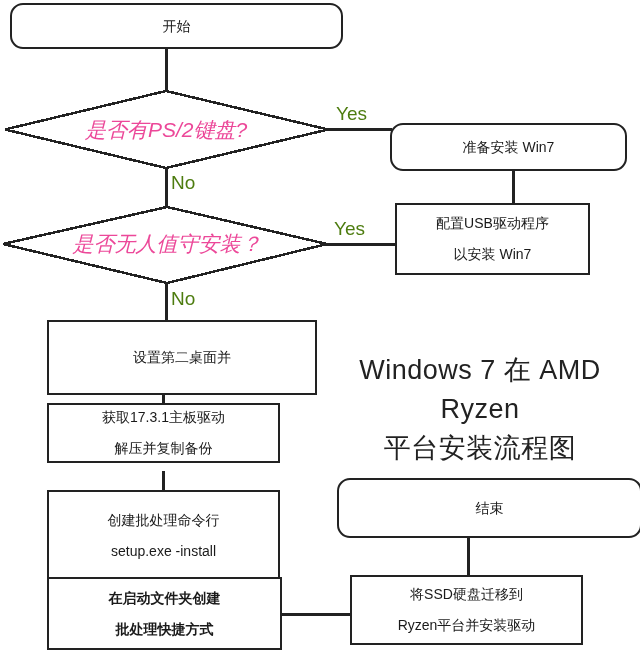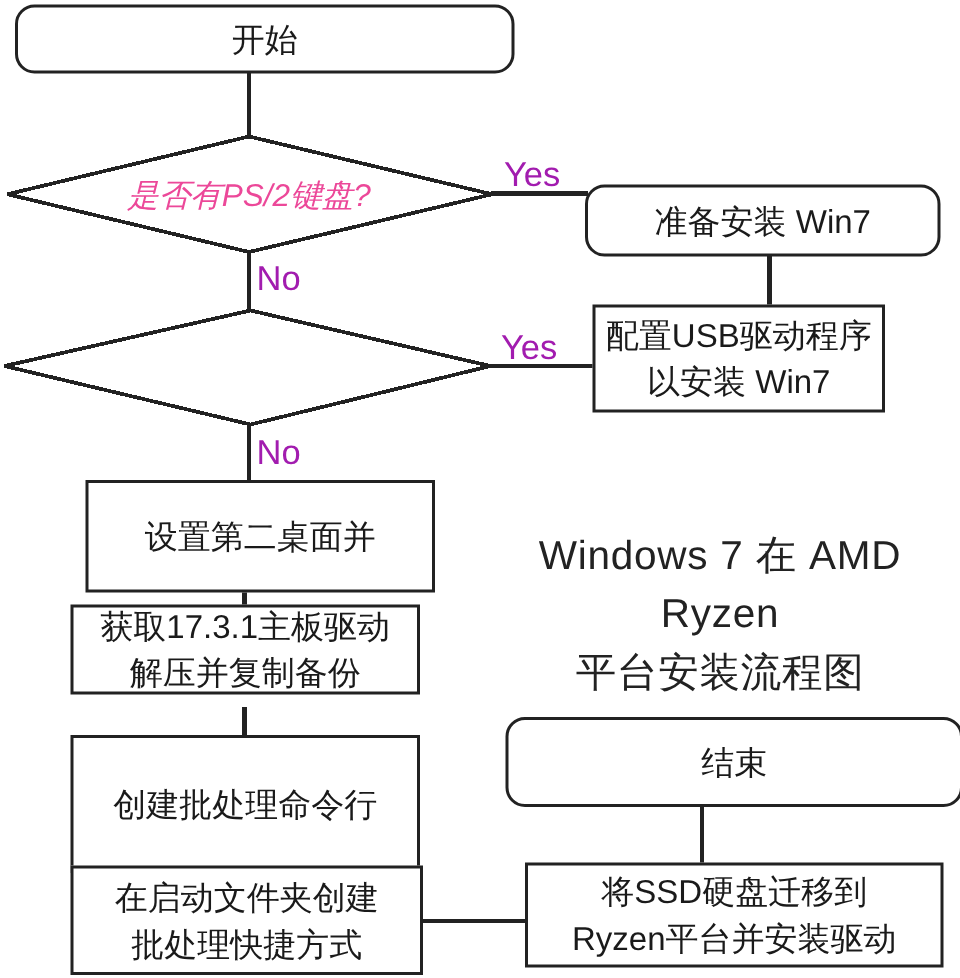--- a/index.html
+++ b/index.html
@@ -22,7 +22,7 @@
     align-items:center;
     justify-content:center;
     text-align:center;
-    font-size:22px;
+    font-size:14px;
     line-height:31px;
     color:#1a1a1a;
   }

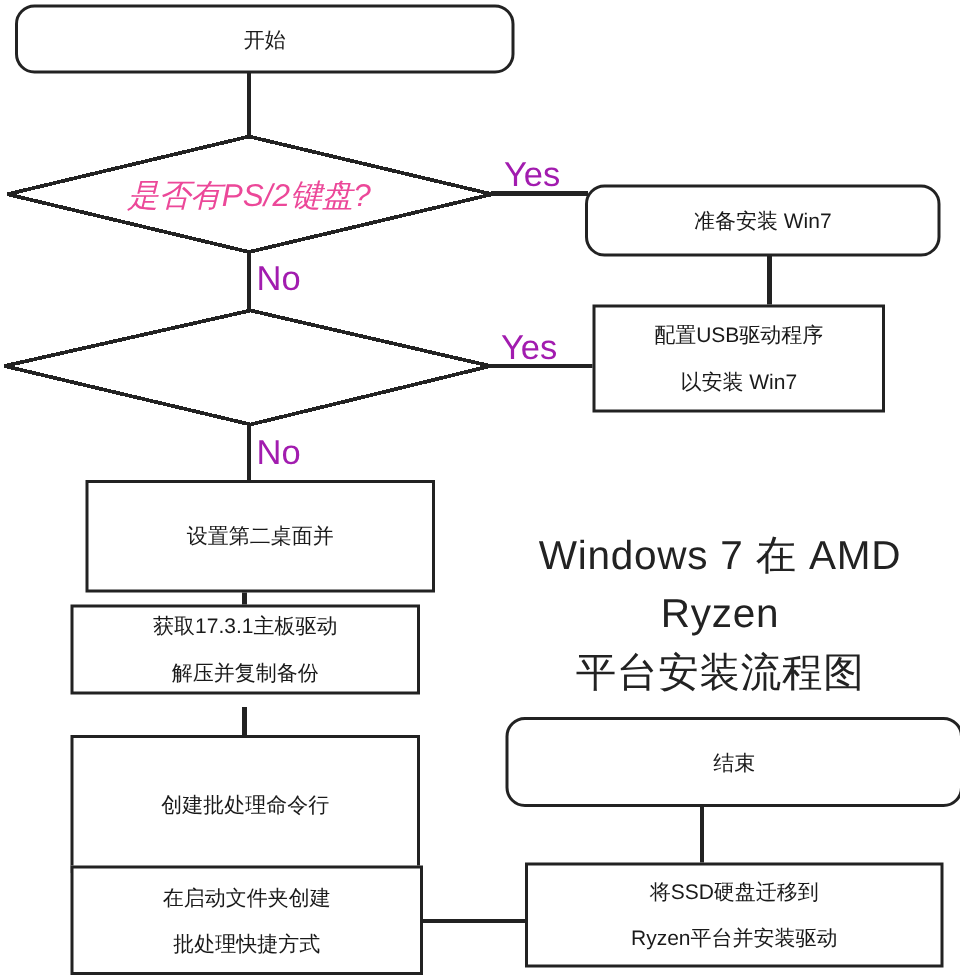--- a/index.html
+++ b/index.html
@@ -39,8 +39,8 @@
   }
   .edge-label{
     position:absolute;
-    font-size:23px;
-    color:#a21caf;
+    font-size:19px;
+    color:#4d7c0f;
   }
   .title{
     position:absolute;

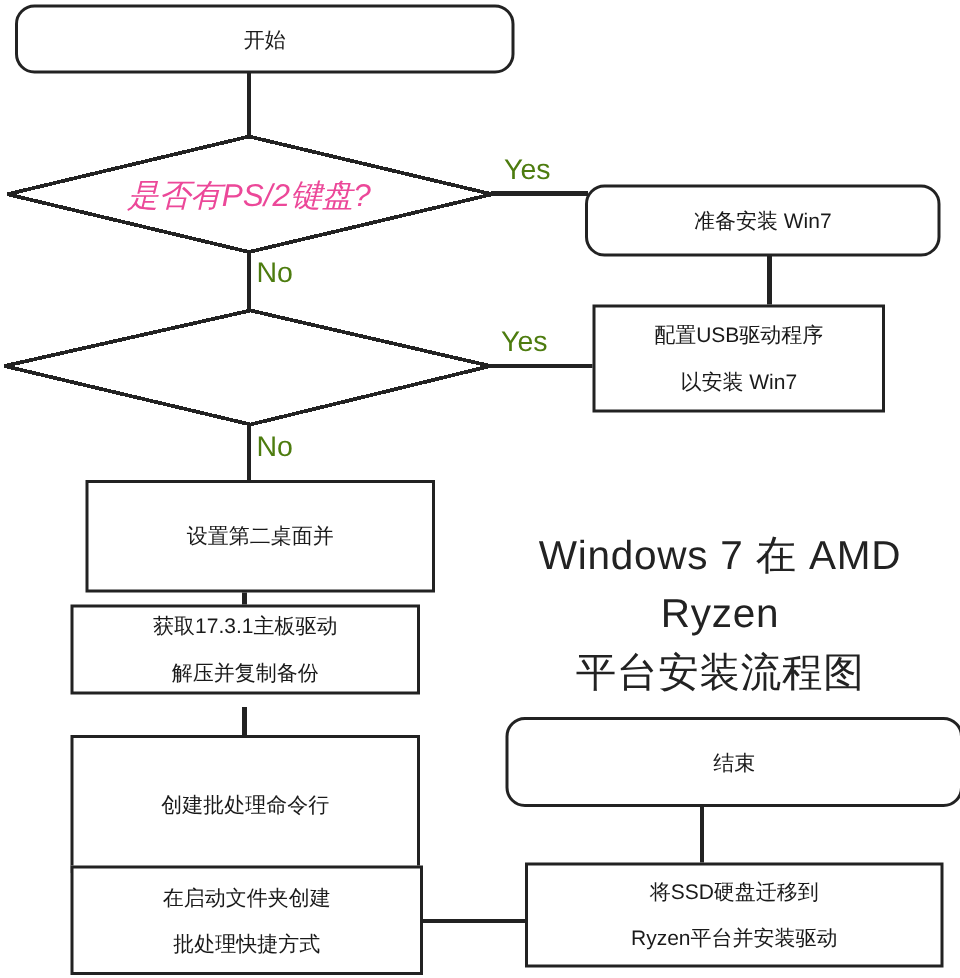--- a/index.html
+++ b/index.html
@@ -117,6 +117,7 @@
   </div>
 
   <div class="diamond-label" style="left:6px;top:109px;width:320px;height:42px;">是否有PS/2键盘?</div>
+  <div class="diamond-label" style="left:7px;top:223px;width:320px;height:42px;">是否无人值守安装？</div>
 
   <div class="edge-label" style="left:336px;top:103px;">Yes</div>
   <div class="edge-label" style="left:171px;top:172px;">No</div>

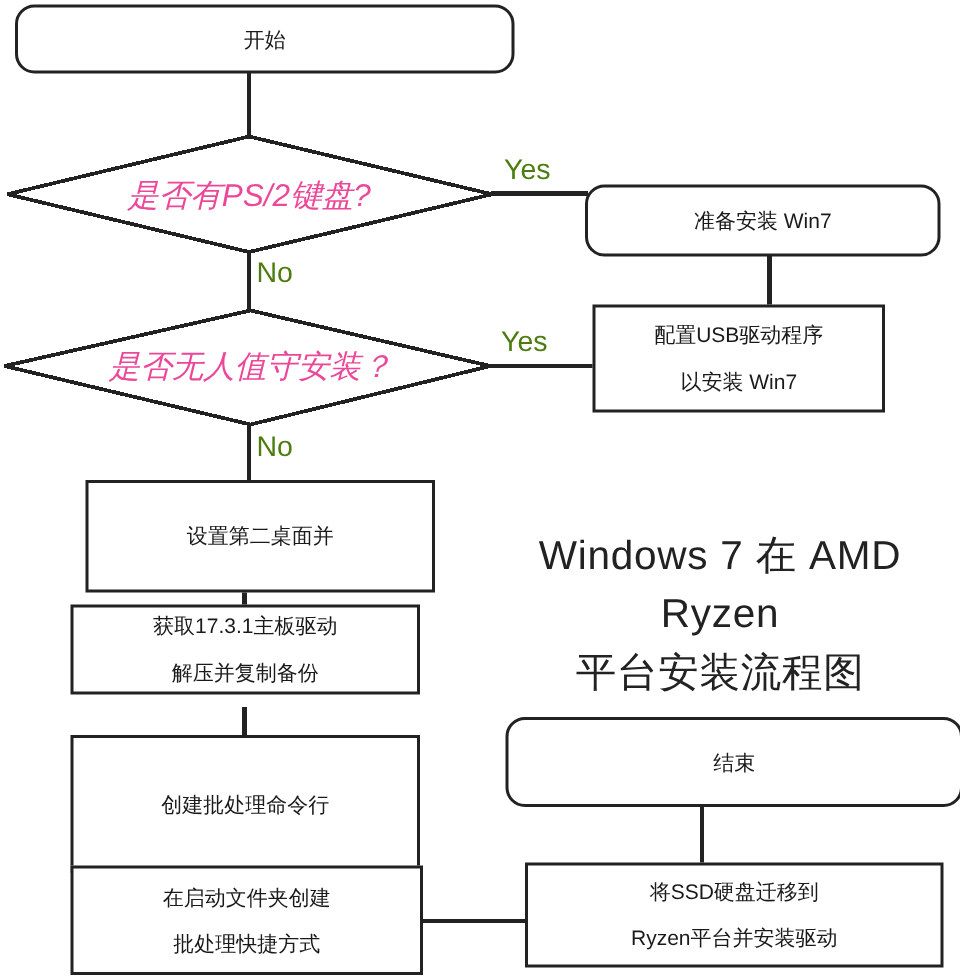--- a/index.html
+++ b/index.html
@@ -89,7 +89,7 @@
     <span>以安装 Win7</span>
   </div>
 
-  <div class="node" style="left:47px;top:320px;width:233px;height:75px;margin-left:10px;">
+  <div class="node" style="left:47px;top:320px;width:270px;height:75px;">
     <span>设置第二桌面并</span>
   </div>
 

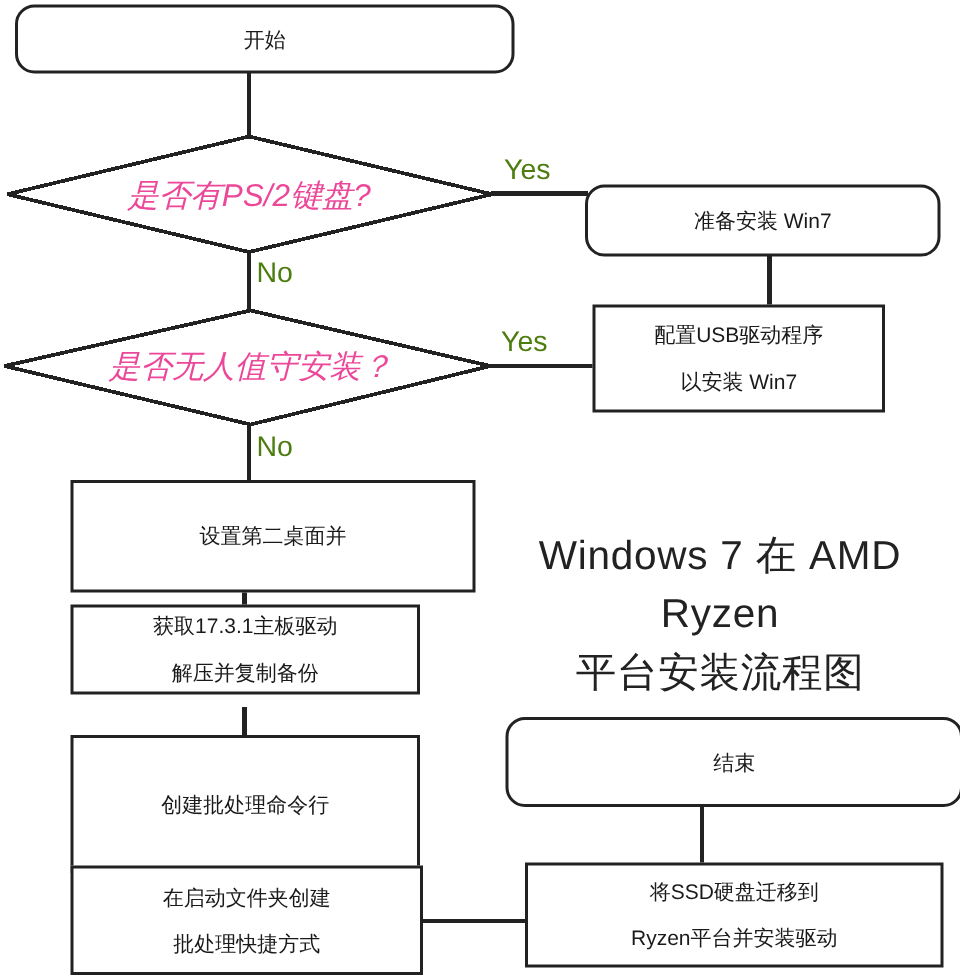--- a/index.html
+++ b/index.html
@@ -100,6 +100,7 @@
 
   <div class="node" style="left:47px;top:490px;width:233px;height:92px;">
     <span>创建批处理命令行</span>
+    <span>setup.exe -install</span>
   </div>
 
   <div class="node" style="left:47px;top:577px;width:235px;height:73px;">

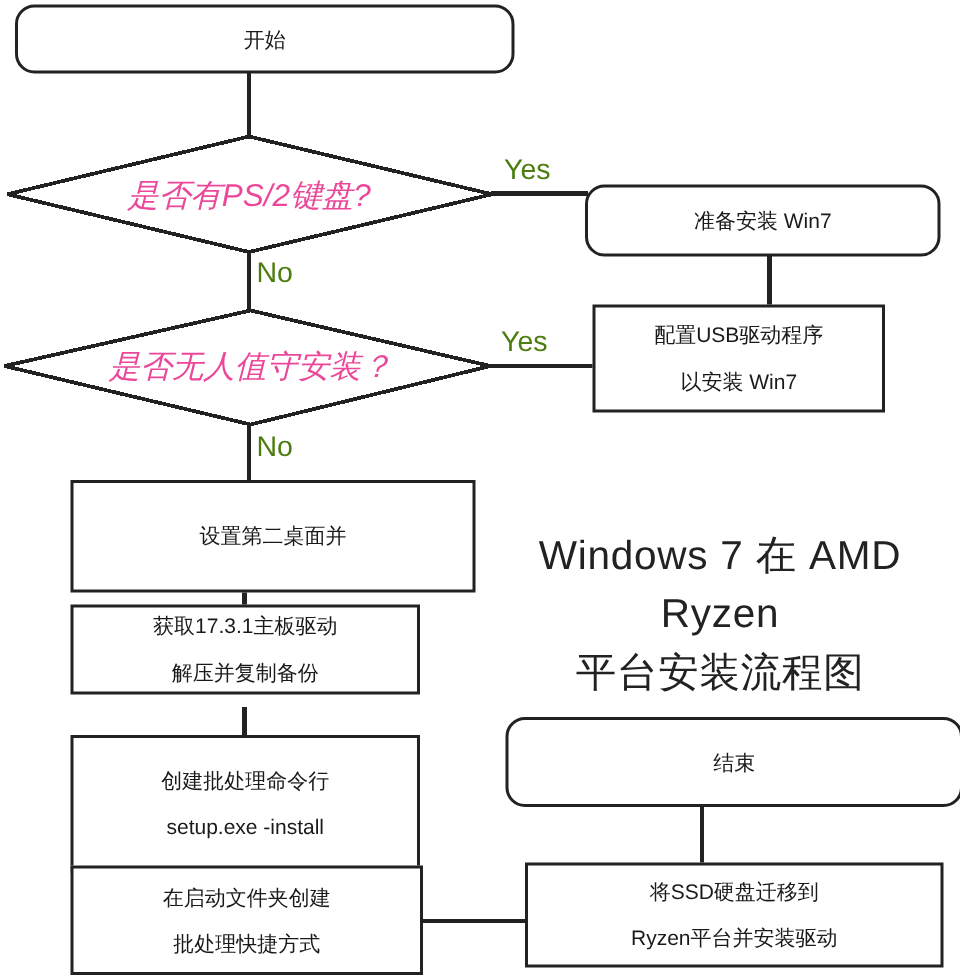--- a/index.html
+++ b/index.html
@@ -103,7 +103,7 @@
     <span>setup.exe -install</span>
   </div>
 
-  <div class="node" style="left:47px;top:577px;width:235px;height:73px;">
+  <div class="node" style="left:47px;top:577px;width:235px;height:73px;font-weight:bold;">
     <span>在启动文件夹创建</span>
     <span>批处理快捷方式</span>
   </div>

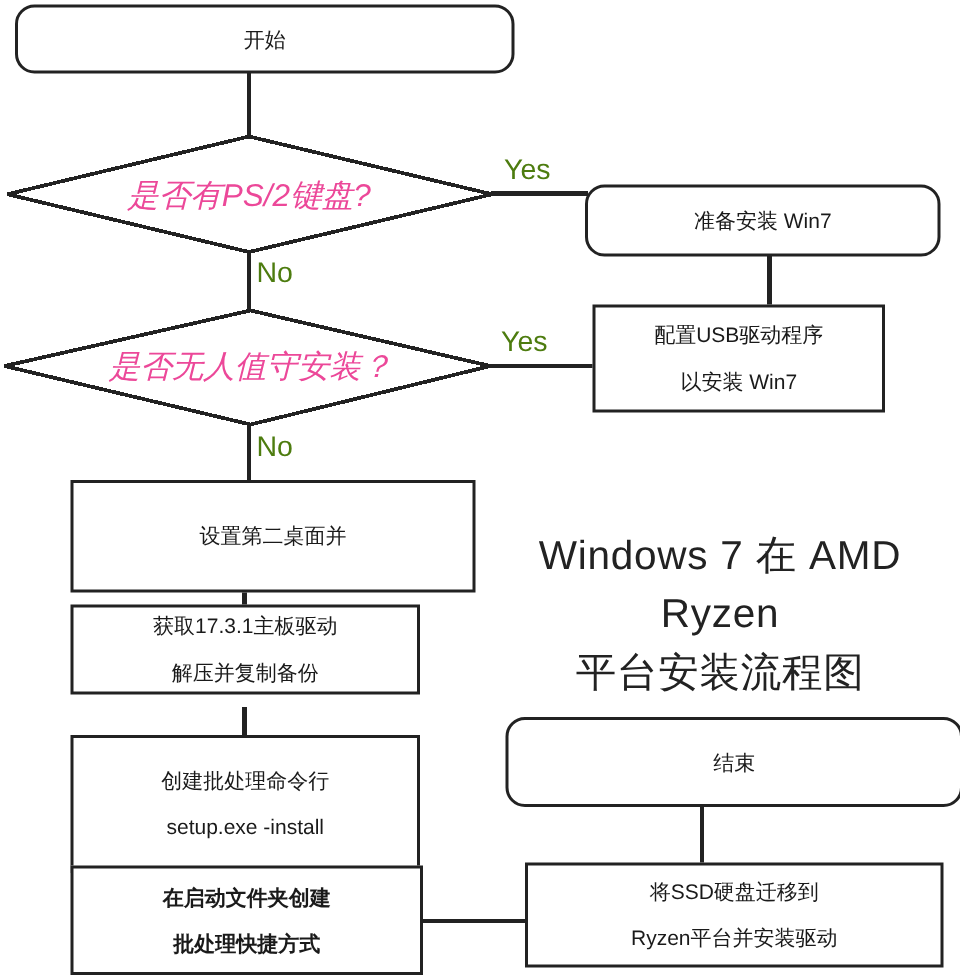--- a/index.html
+++ b/index.html
@@ -108,7 +108,7 @@
     <span>批处理快捷方式</span>
   </div>
 
-  <div class="node" style="left:350px;top:575px;width:279px;height:70px;">
+  <div class="node" style="left:350px;top:575px;width:233px;height:70px;">
     <span>将SSD硬盘迁移到</span>
     <span>Ryzen平台并安装驱动</span>
   </div>

